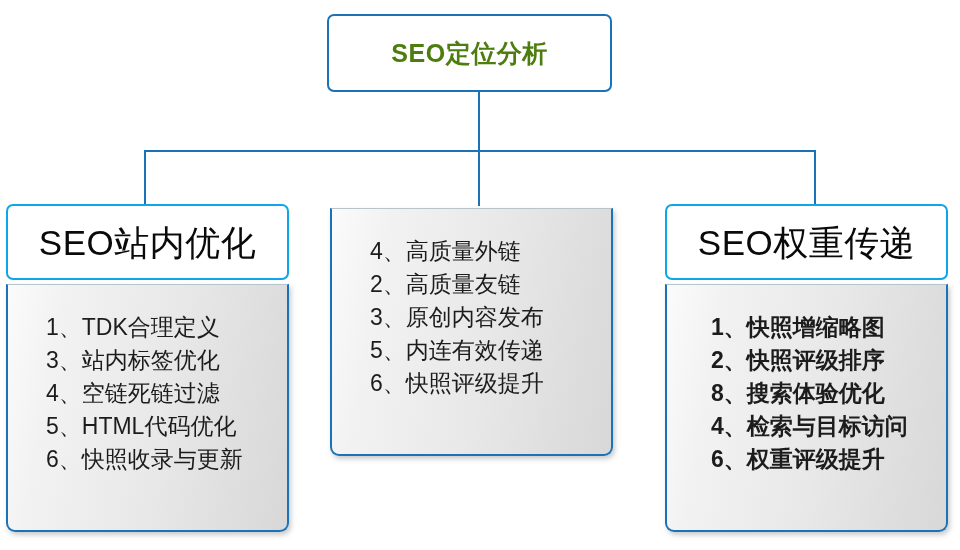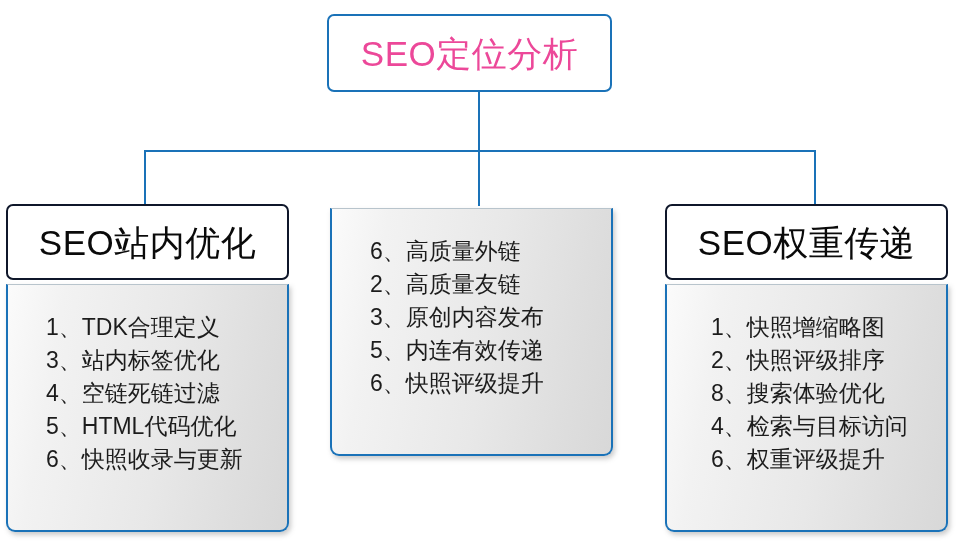--- a/index.html
+++ b/index.html
@@ -50,11 +50,12 @@
     justify-content: center;
   }
   .root-label {
-    font-size: 35px;
-    color: #ec4899;
+    font-size: 25px;
+    color: #4d7c0f;
     letter-spacing: 0.5px;
     line-height: 1;
     white-space: nowrap;
+    font-weight: bold;
   }
 
   

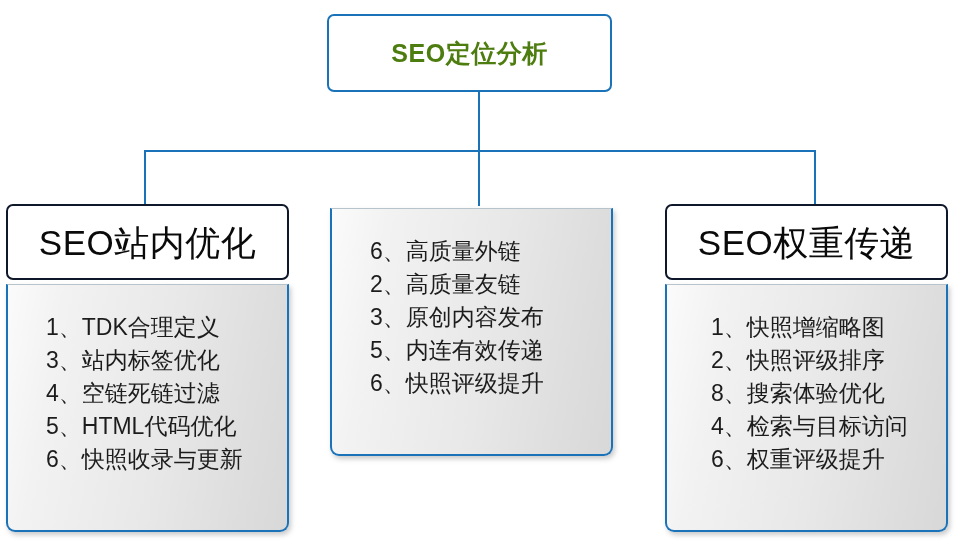--- a/index.html
+++ b/index.html
@@ -70,7 +70,7 @@
   .branch-header {
     box-sizing: border-box;
     height: 76px;
-    border: 2px solid #0f172a;
+    border: 2px solid #0ea5e9;
     border-radius: 7px;
     background: #ffffff;
     display: flex;

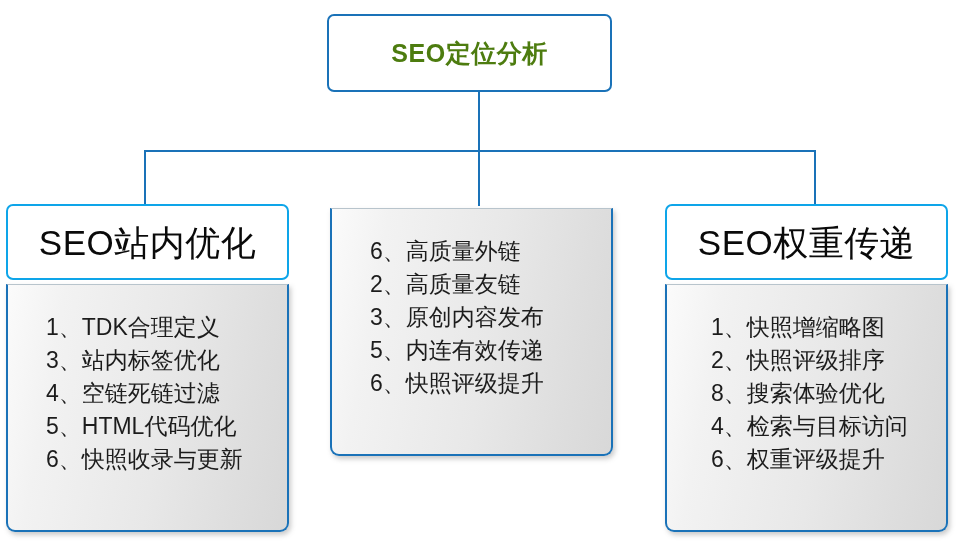--- a/index.html
+++ b/index.html
@@ -148,7 +148,7 @@
   <div class="branch branch-2">
     <div class="branch-body">
       <ul class="branch-list">
-        <li>6、高质量外链</li>
+        <li>4、高质量外链</li>
         <li>2、高质量友链</li>
         <li>3、原创内容发布</li>
         <li>5、内连有效传递</li>

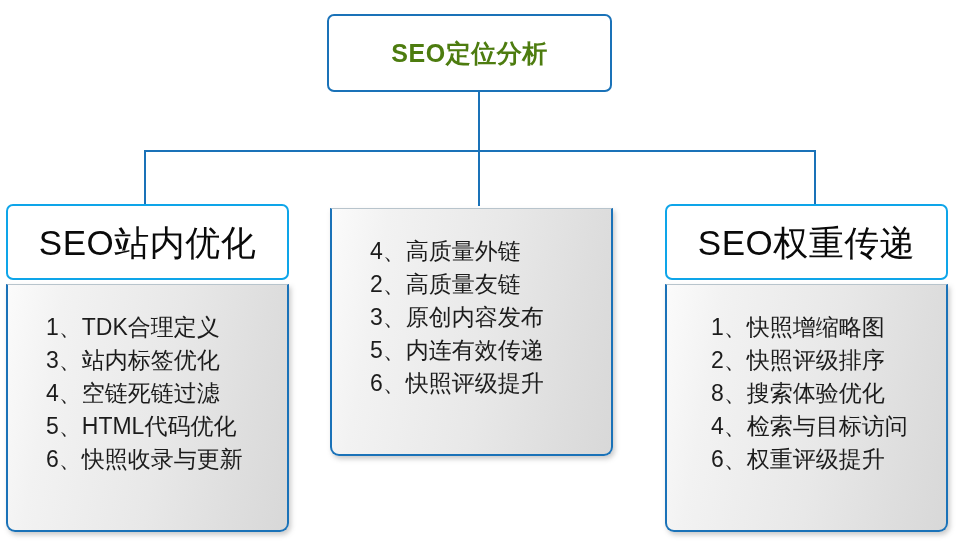--- a/index.html
+++ b/index.html
@@ -113,7 +113,7 @@
     color: #1c1c1c;
     white-space: nowrap;
   }
-  .branch-3 .branch-list { padding-left: 28px; }
+  .branch-3 .branch-list { padding-left: 28px; font-weight: bold; }
 </style>
 </head>
 <body>

